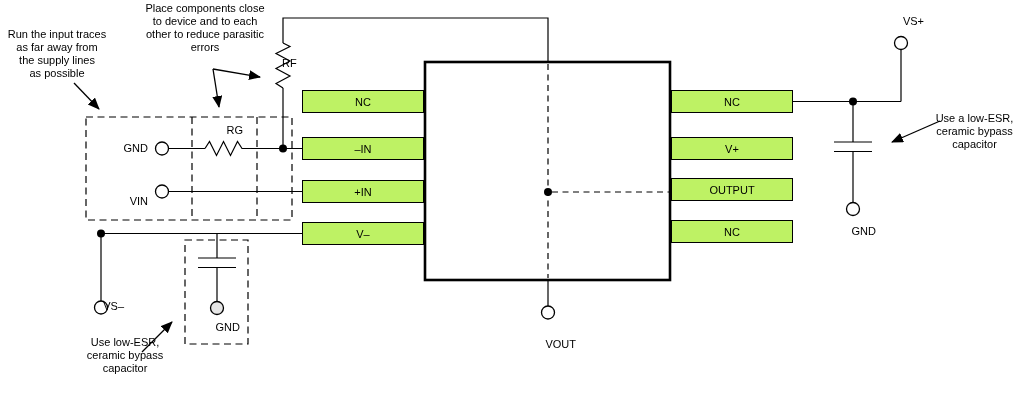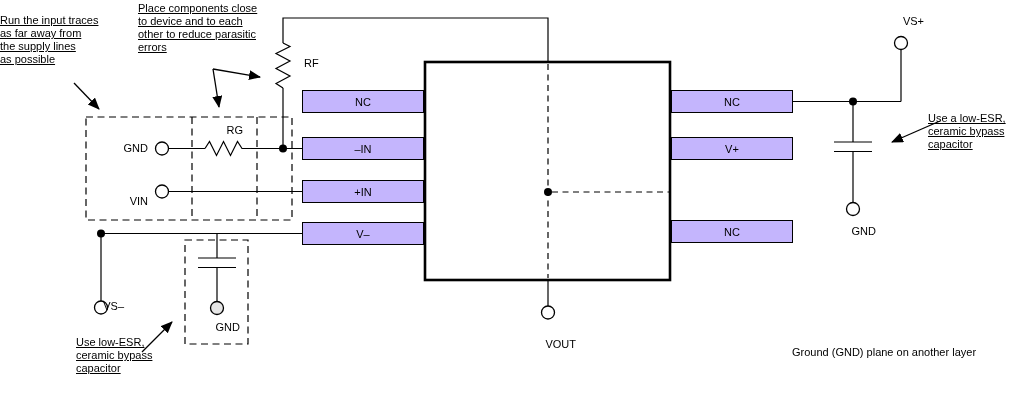--- a/index.html
+++ b/index.html
@@ -9,7 +9,7 @@
   }
   .canvas svg{position:absolute;left:0;top:0;}
   .lbl{position:absolute;font-size:11px;line-height:13px;}
-  .note{white-space:pre-line;text-decoration:underline;}
+  .note{white-space:pre-line;text-align:center;}
   .right{text-align:right;}
   .center{text-align:right;}
   .pin{

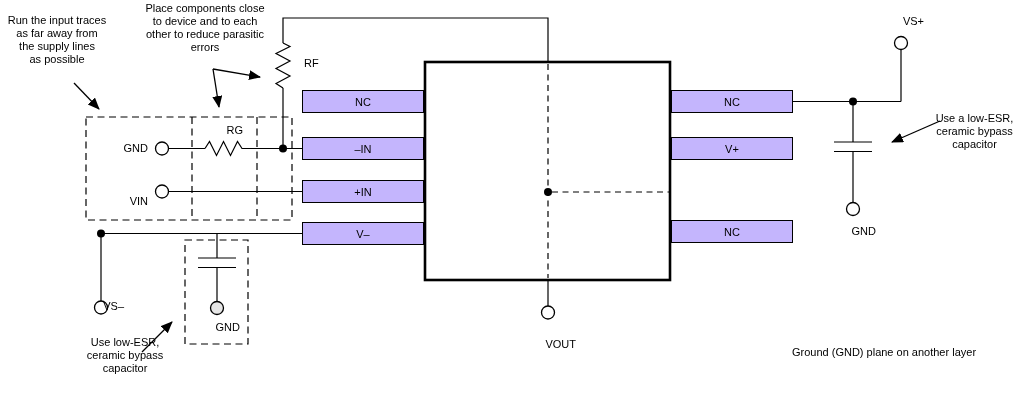--- a/index.html
+++ b/index.html
@@ -105,7 +105,7 @@
   <div class="pin" style="left:671px;top:137px">V+</div>
   <div class="pin" style="left:671px;top:220px">NC</div>
 
-  <div class="lbl note" style="left:0px;top:14px;width:114px">Run the input traces
+  <div class="lbl note" style="left:0px;top:28px;width:114px">Run the input traces
 as far away from
 the supply lines
 as possible</div>

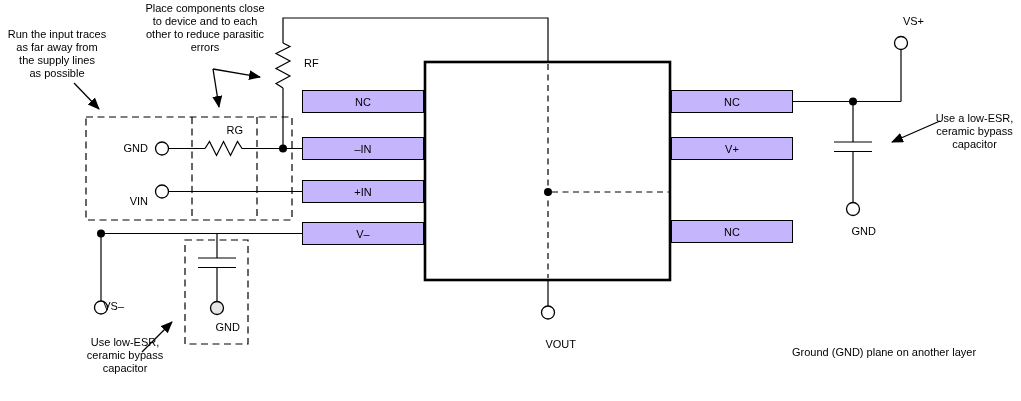--- a/index.html
+++ b/index.html
@@ -121,7 +121,7 @@
 capacitor</div>
   <div class="lbl" style="left:792px;top:346px;width:212px">Ground (GND) plane on another layer</div>
 
-  <div class="lbl" style="left:304px;top:57px">RF</div>
+  <div class="lbl" style="left:282px;top:57px">RF</div>
   <div class="lbl center" style="left:205px;top:124px;width:38px">RG</div>
   <div class="lbl right" style="left:116px;top:142px;width:32px">GND</div>
   <div class="lbl right" style="left:116px;top:195px;width:32px">VIN</div>

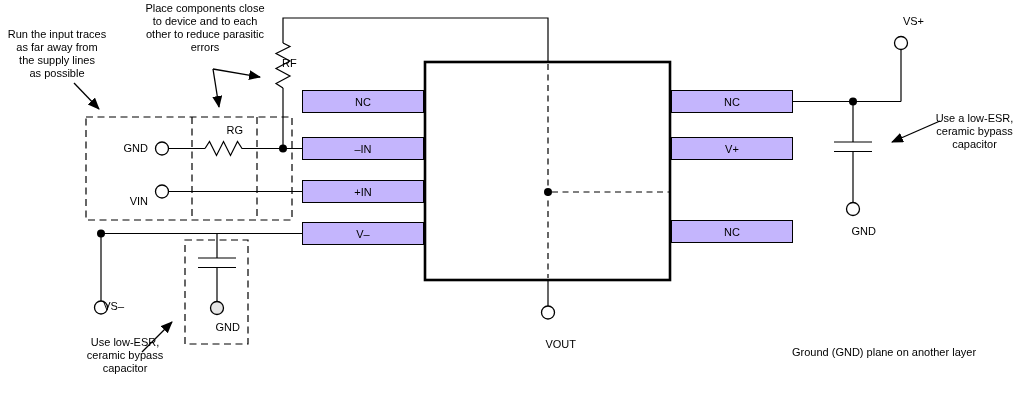--- a/index.html
+++ b/index.html
@@ -13,7 +13,7 @@
   .right{text-align:right;}
   .center{text-align:right;}
   .pin{
-    position:absolute;width:122px;height:23px;border:1.4px solid #000;background:#c4b5fd;
+    position:absolute;width:122px;height:23px;border:1.4px solid #000;background:#bef264;
     box-sizing:border-box;display:flex;align-items:center;justify-content:center;
     font-size:11px;
   }

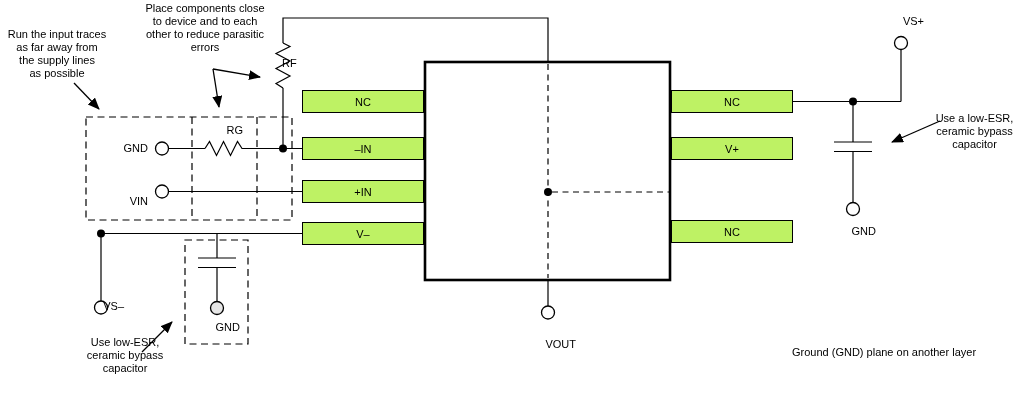--- a/index.html
+++ b/index.html
@@ -103,6 +103,7 @@
   <div class="pin" style="left:302px;top:222px">V–</div>
   <div class="pin" style="left:671px;top:90px">NC</div>
   <div class="pin" style="left:671px;top:137px">V+</div>
+  <div class="pin" style="left:671px;top:178px">OUTPUT</div>
   <div class="pin" style="left:671px;top:220px">NC</div>
 
   <div class="lbl note" style="left:0px;top:28px;width:114px">Run the input traces

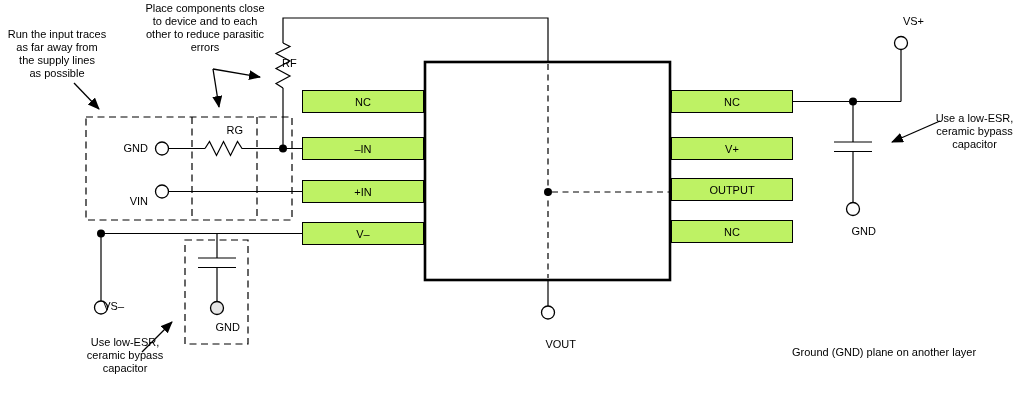--- a/index.html
+++ b/index.html
@@ -120,7 +120,6 @@
   <div class="lbl note" style="left:76px;top:336px;width:98px">Use low-ESR,
 ceramic bypass
 capacitor</div>
-  <div class="lbl" style="left:792px;top:346px;width:212px">Ground (GND) plane on another layer</div>
 
   <div class="lbl" style="left:282px;top:57px">RF</div>
   <div class="lbl center" style="left:205px;top:124px;width:38px">RG</div>

